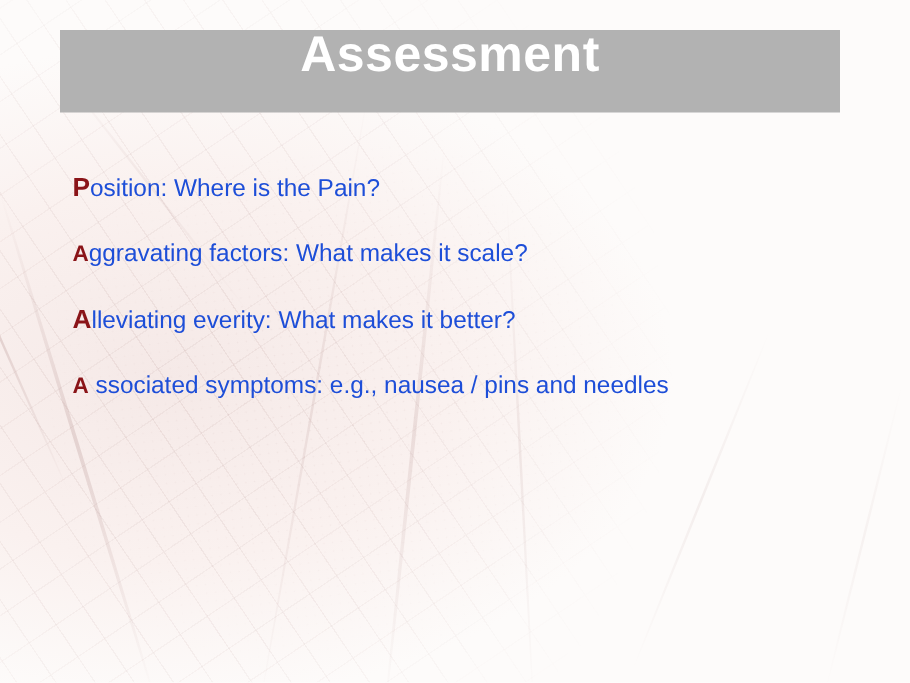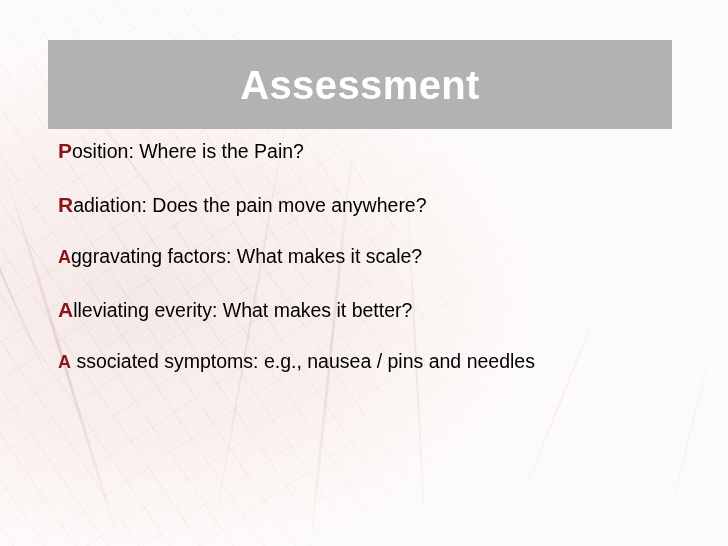--- a/index.html
+++ b/index.html
@@ -76,12 +76,11 @@
     left: 48px;
     top: 24px;
     width: 624px;
-    height: 89px;
+    height: 66px;
     background: #b2b2b2;
     display: flex;
-    align-items: center;
+    align-items: flex-start;
     justify-content: center;
-    margin-top: 16px;
   }
   #title-text {
     color: #ffffff;

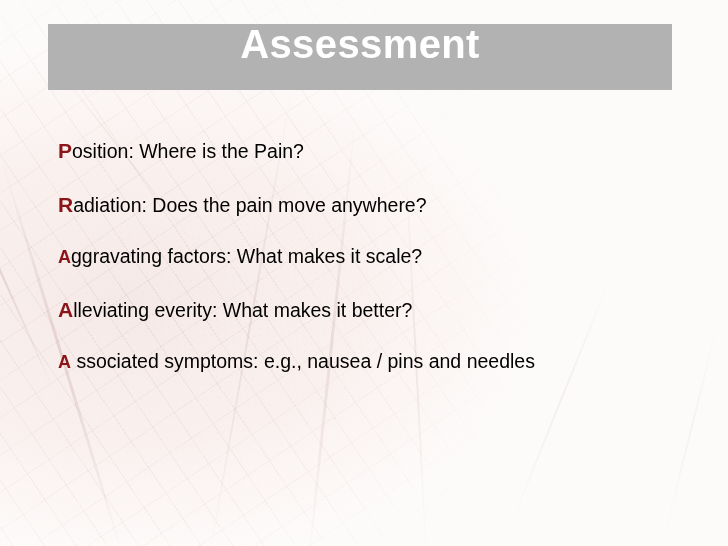--- a/index.html
+++ b/index.html
@@ -112,7 +112,7 @@
     font-size: 21px;
   }
   .line.smallcap .initial { font-size: 18px; }
-  .line .rest { color: #000000; }
+  .line .rest { color: #1d4ed8; }
 </style>
 </head>
 <body>

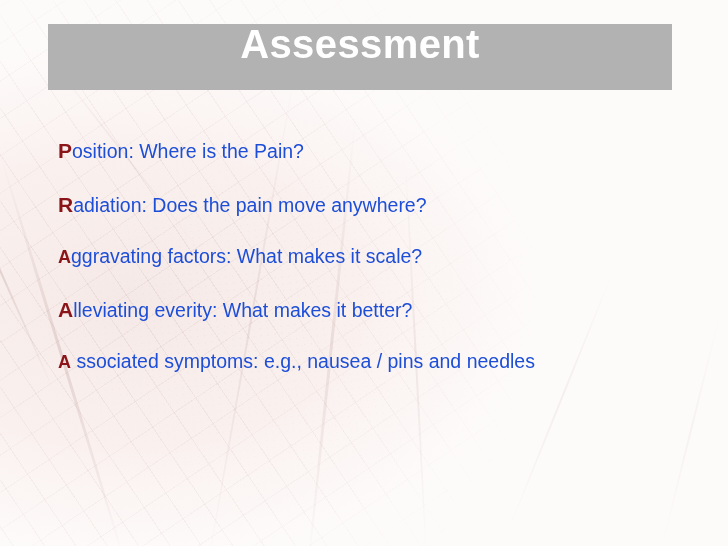--- a/index.html
+++ b/index.html
@@ -142,9 +142,6 @@
     </div>
 
 
-    <div class="line">
-      <span class="initial">R</span><span class="rest">adiation: Does the pain move anywhere?</span>
-    </div>
 
 
 

